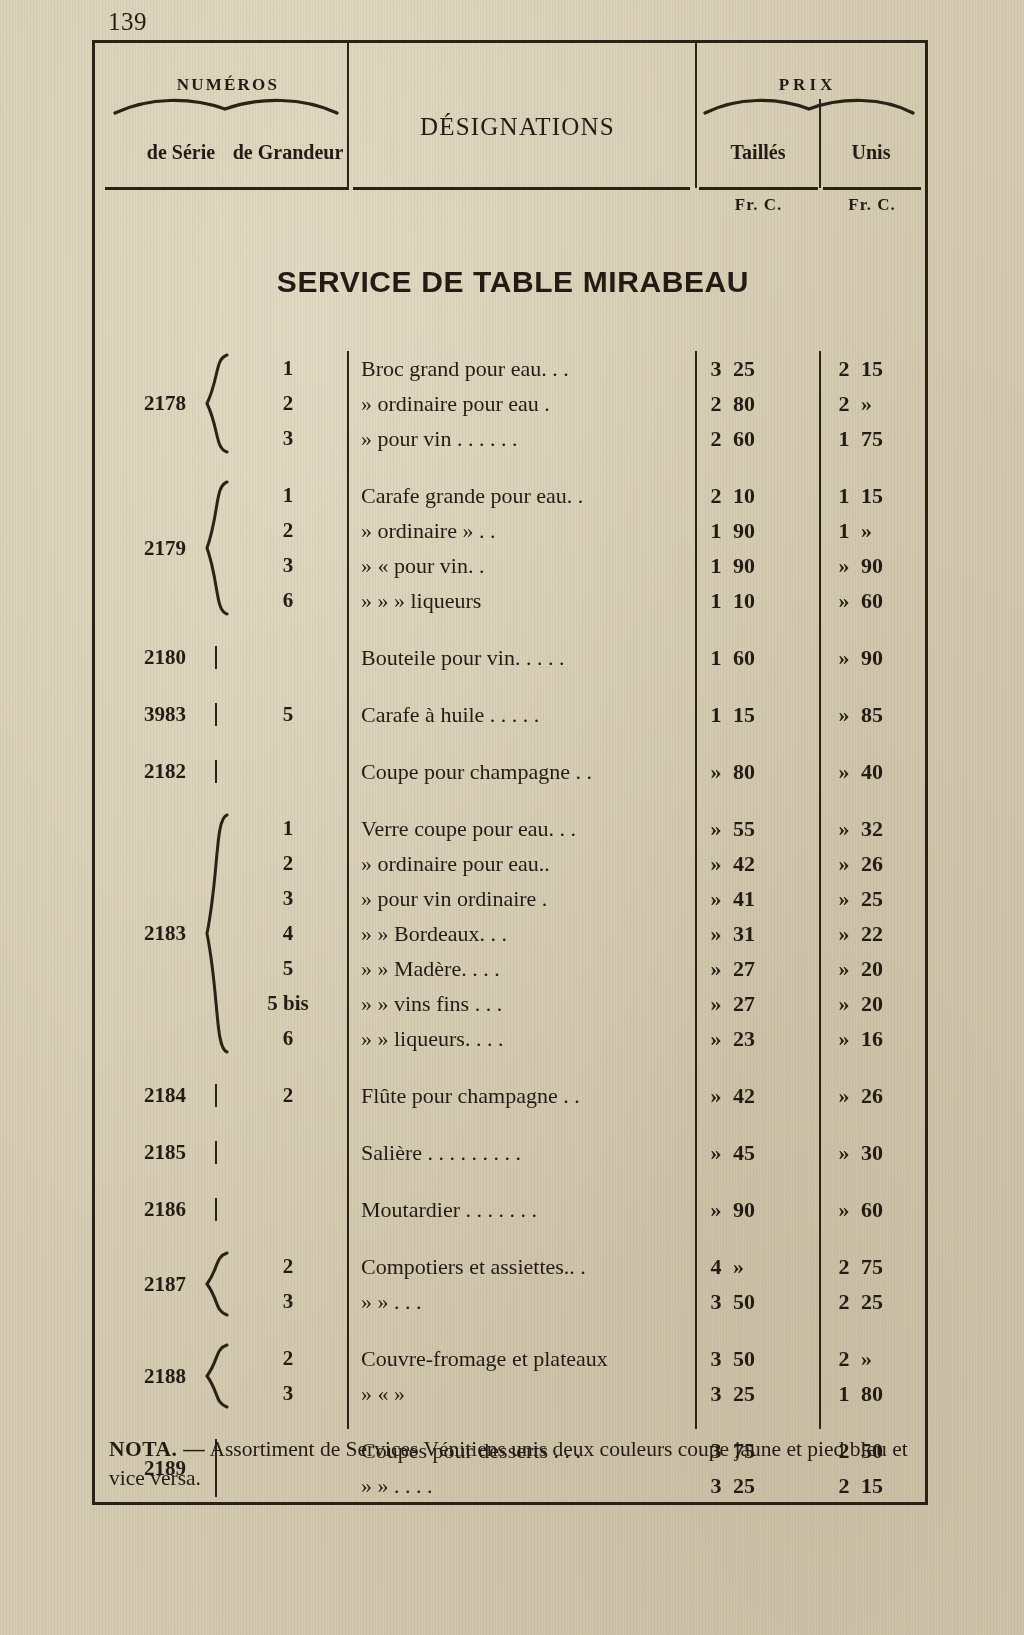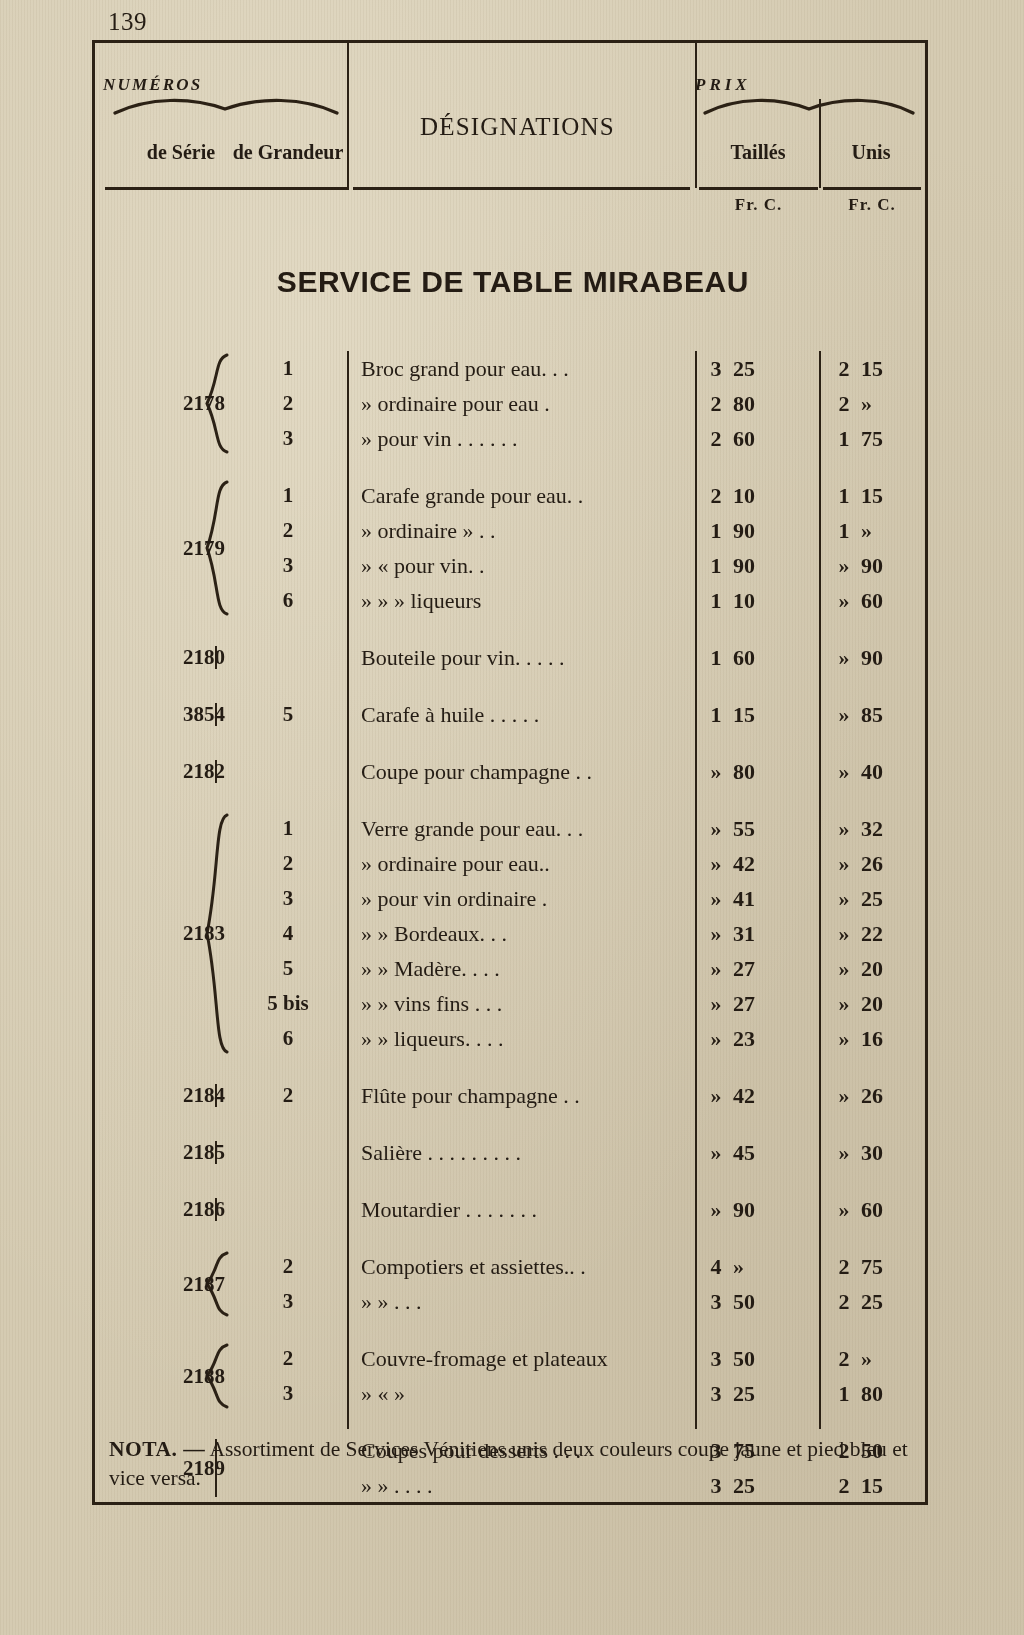--- a/index.html
+++ b/index.html
@@ -55,12 +55,12 @@
   }
   .hdr-num-title, .hdr-prix-title {
     position: absolute;
+    text-align: center;
     font-size: 17px;
     letter-spacing: 2.2px;
     font-weight: bold;
     font-family: "Liberation Serif", serif;
     top: 32px;
-    font-style: italic;
   }
   .hdr-num-title { left: 8px; width: 250px; }
   .hdr-prix-title { left: 600px; width: 225px; letter-spacing: 4px; }

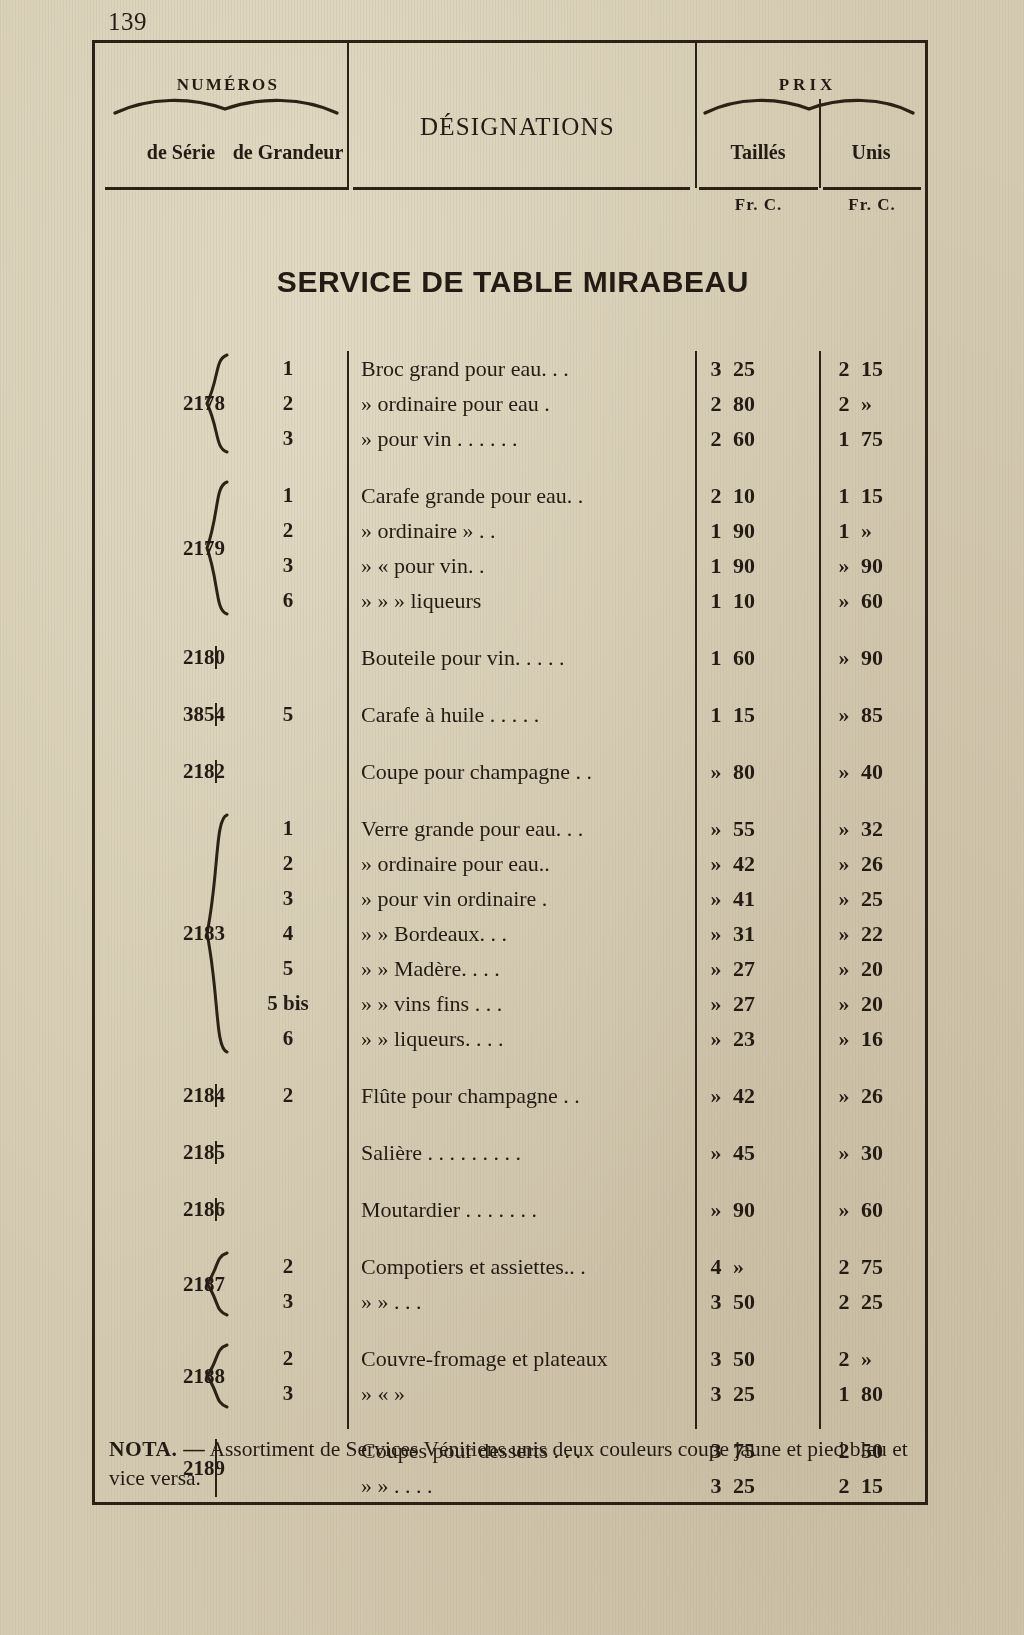--- a/index.html
+++ b/index.html
@@ -151,7 +151,7 @@
 
   .c-serie {
     left: 10px; width: 120px;
-    text-align: right;
+    text-align: center;
     font-weight: bold;
     font-size: 21px;
     font-family: "Liberation Serif", serif;

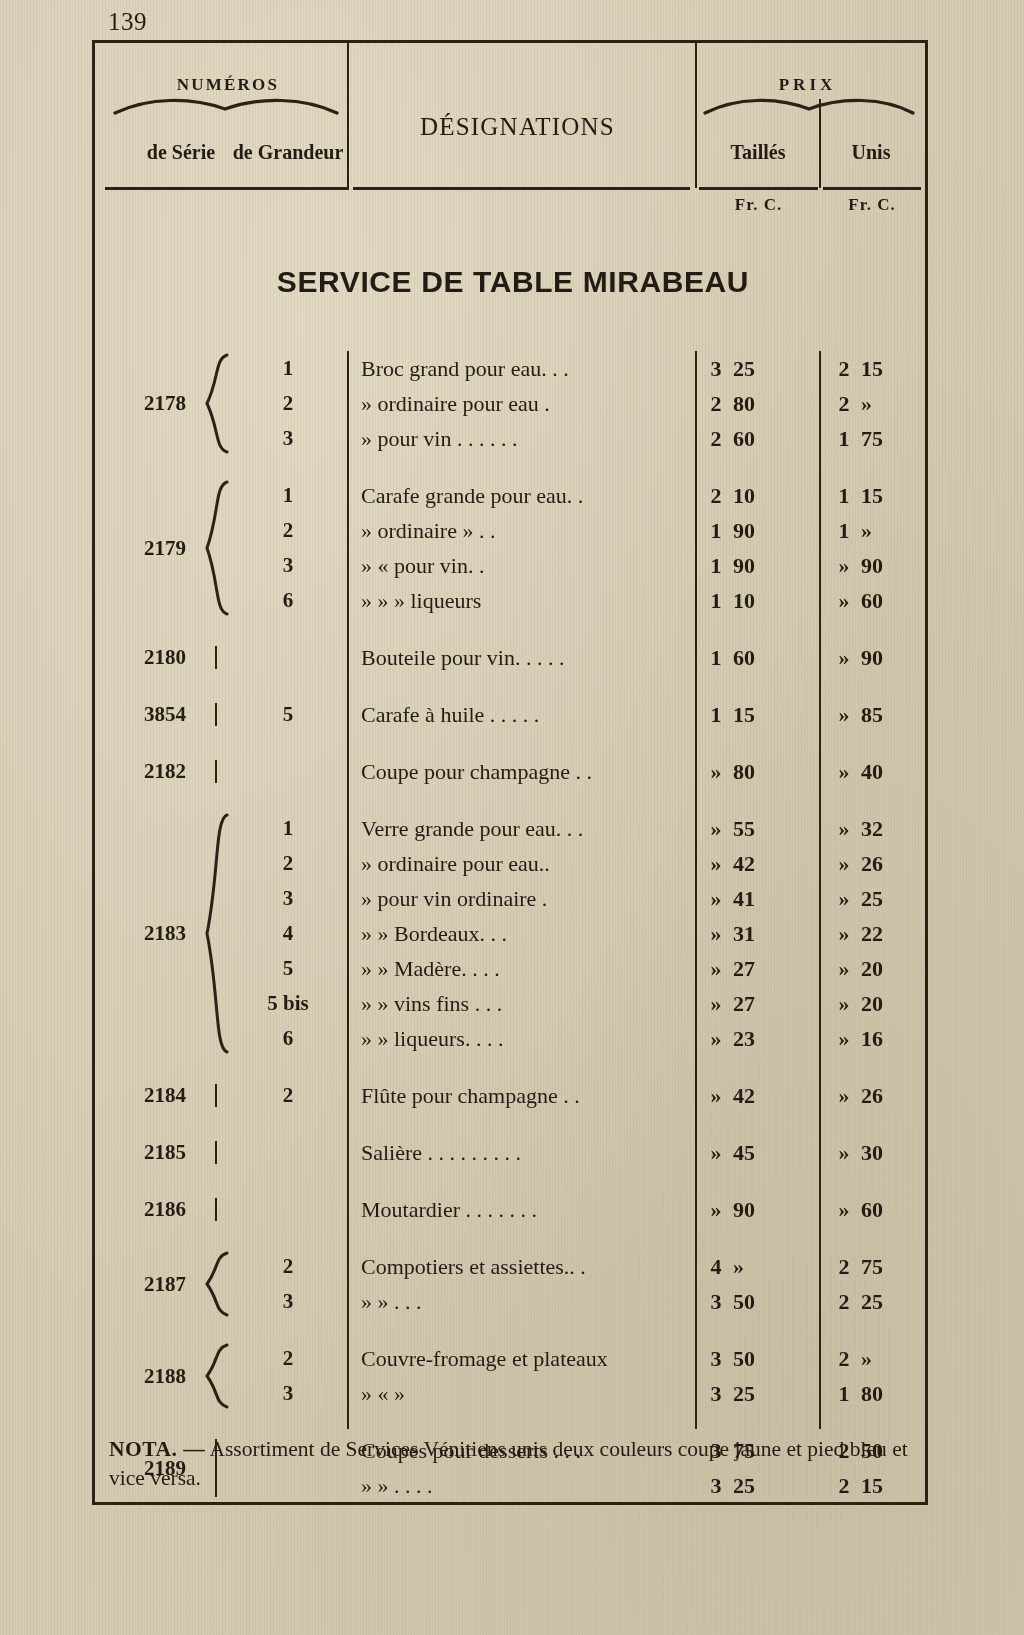--- a/index.html
+++ b/index.html
@@ -347,7 +347,7 @@
         <div class="grp">
           <div class="tick" style="top: 6px; height: 23px;"></div>
           <div class="row">
-            <div class="cell c-serie">3854</div>
+            <div class="cell c-serie">3983</div>
             <div class="cell c-grand">5</div>
             <div class="cell c-desig">Carafe à huile .  . . . .</div>
             <div class="cell c-taille"><span class="pnum p-f">1</span><span class="pnum p-c">15</span></div>

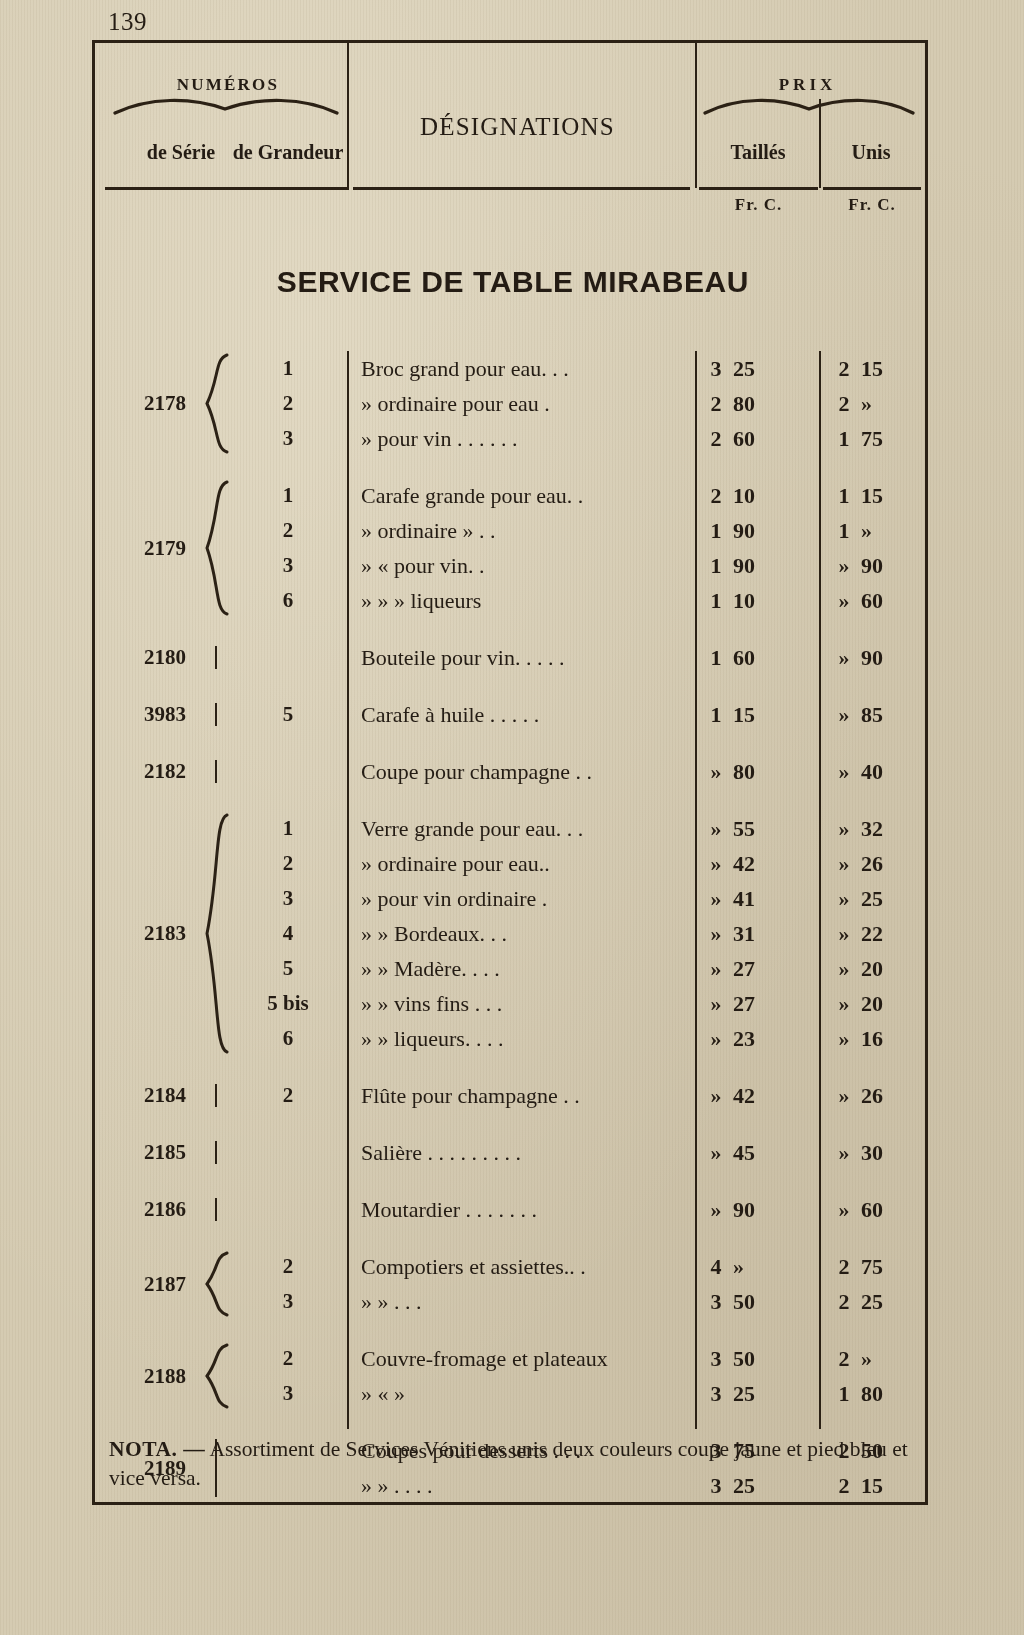--- a/index.html
+++ b/index.html
@@ -375,7 +375,7 @@
           <div class="row">
             <div class="cell c-serie"></div>
             <div class="cell c-grand">1</div>
-            <div class="cell c-desig">Verre grande pour eau.  . .</div>
+            <div class="cell c-desig">Verre coupe pour eau.  . .</div>
             <div class="cell c-taille"><span class="pnum p-f">»</span><span class="pnum p-c">55</span></div>
             <div class="cell c-unis"><span class="pnum p-f">»</span><span class="pnum p-c">32</span></div>
           </div>

